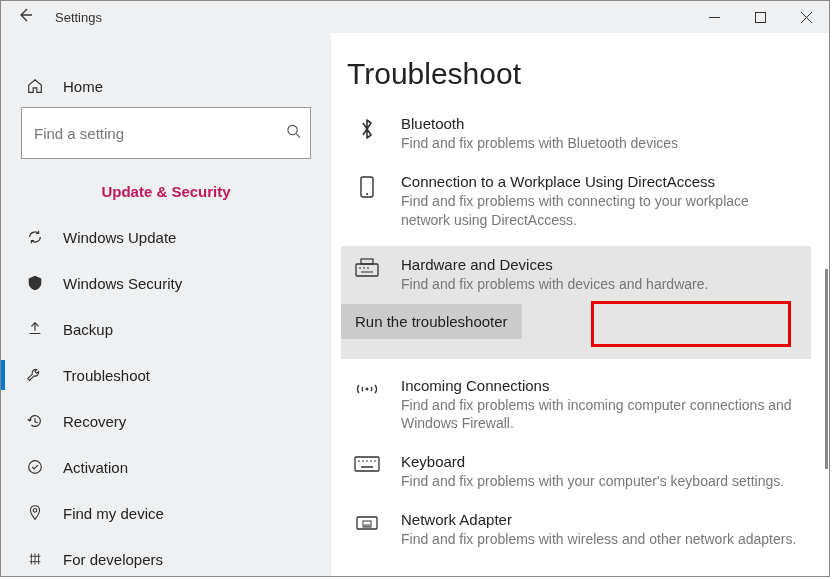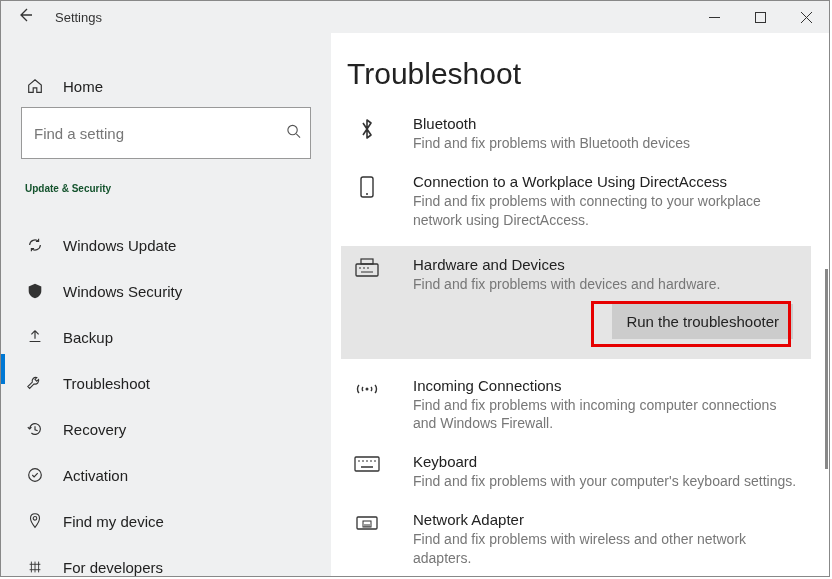--- a/index.html
+++ b/index.html
@@ -37,7 +37,7 @@
   .main-inner { padding: 24px 24px 0 16px; height: 100%; overflow: hidden; }
   .page-title { font-size: 30px; font-weight: 400; color: #222; margin-bottom: 14px; }
 
-  .ts-item { display: flex; padding: 10px 6px 10px 6px; gap: 32px; }
+  .ts-item { display: flex; padding: 10px 6px 10px 6px; gap: 20px; }
   .ts-item .ticon { width: 28px; display: flex; justify-content: center; padding-top: 2px; color: #333; flex-shrink: 0; }
   .ts-item .txt .title { font-size: 15px; color: #222; margin-bottom: 2px; }
   .ts-item .txt .desc { font-size: 14px; color: #777; line-height: 1.35; }

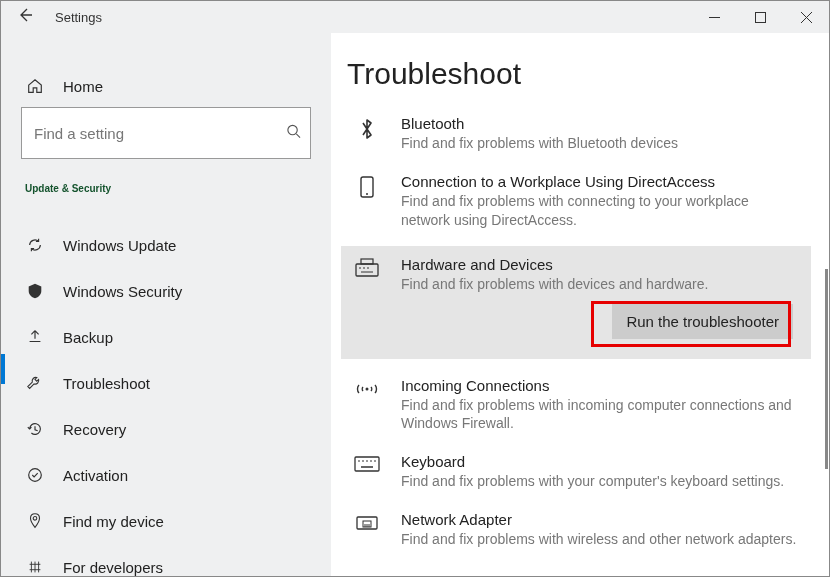--- a/index.html
+++ b/index.html
@@ -27,7 +27,7 @@
   .search-wrap input::placeholder { color: #777; }
   .search-wrap .sicon { position: absolute; right: 10px; top: 50%; transform: translateY(-50%); color: #555; }
 
-  .cat-header { font-size: 10px; font-weight: 600; color: #14532d; padding: 4px 24px 14px 24px; }
+  .cat-header { font-size: 15px; font-weight: 600; color: #be185d; padding: 4px 24px 14px 24px; text-align: center; }
 
   .nav-item { display: flex; align-items: flex-end; height: 46px; padding: 0 24px; cursor: pointer; position: relative; }
   .nav-item.selected::before { content: ""; position: absolute; left: 0; top: 8px; bottom: 8px; width: 4px; background: #0078d4; }

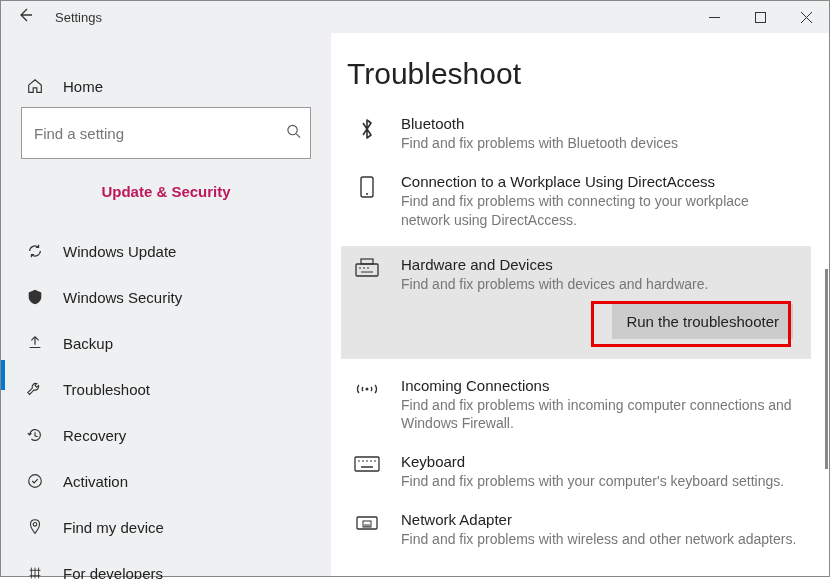--- a/index.html
+++ b/index.html
@@ -29,7 +29,7 @@
 
   .cat-header { font-size: 15px; font-weight: 600; color: #be185d; padding: 4px 24px 14px 24px; text-align: center; }
 
-  .nav-item { display: flex; align-items: flex-end; height: 46px; padding: 0 24px; cursor: pointer; position: relative; }
+  .nav-item { display: flex; align-items: center; height: 46px; padding: 0 24px; cursor: pointer; position: relative; }
   .nav-item.selected::before { content: ""; position: absolute; left: 0; top: 8px; bottom: 8px; width: 4px; background: #0078d4; }
 
   

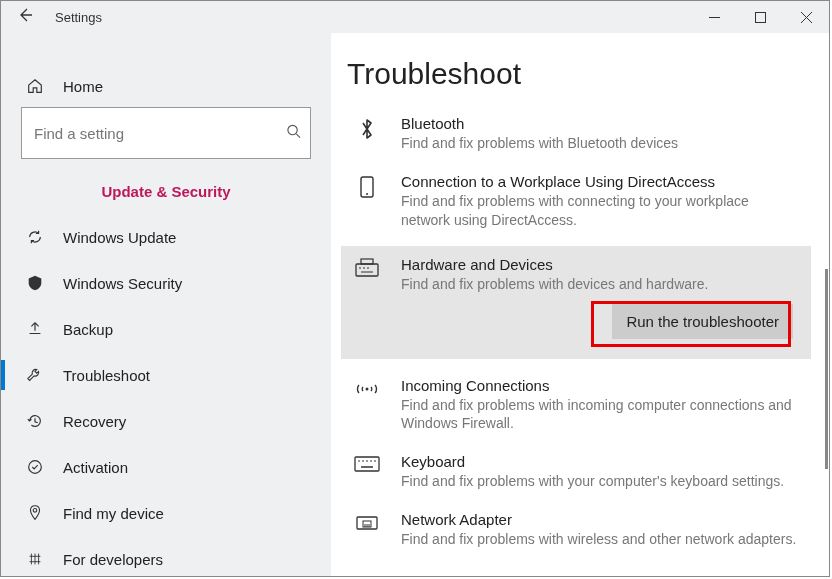--- a/index.html
+++ b/index.html
@@ -44,7 +44,7 @@
 
   .selected-group { background: #e5e5e5; padding-bottom: 20px; margin: 6px -6px 8px -6px; }
   .selected-group .ts-item { padding-left: 12px; padding-right: 12px; }
-  .run-wrap { display: flex; justify-content: flex-end; padding-right: 18px; }
+  .run-wrap { display: flex; justify-content: flex-start; padding-right: 18px; }
   .run-btn { background: #ccc; border: none; padding: 9px 14px; font-size: 15px; color: #222; cursor: pointer; }
   .highlight-box { position: absolute; border: 3px solid #e60000; pointer-events: none; }
 

